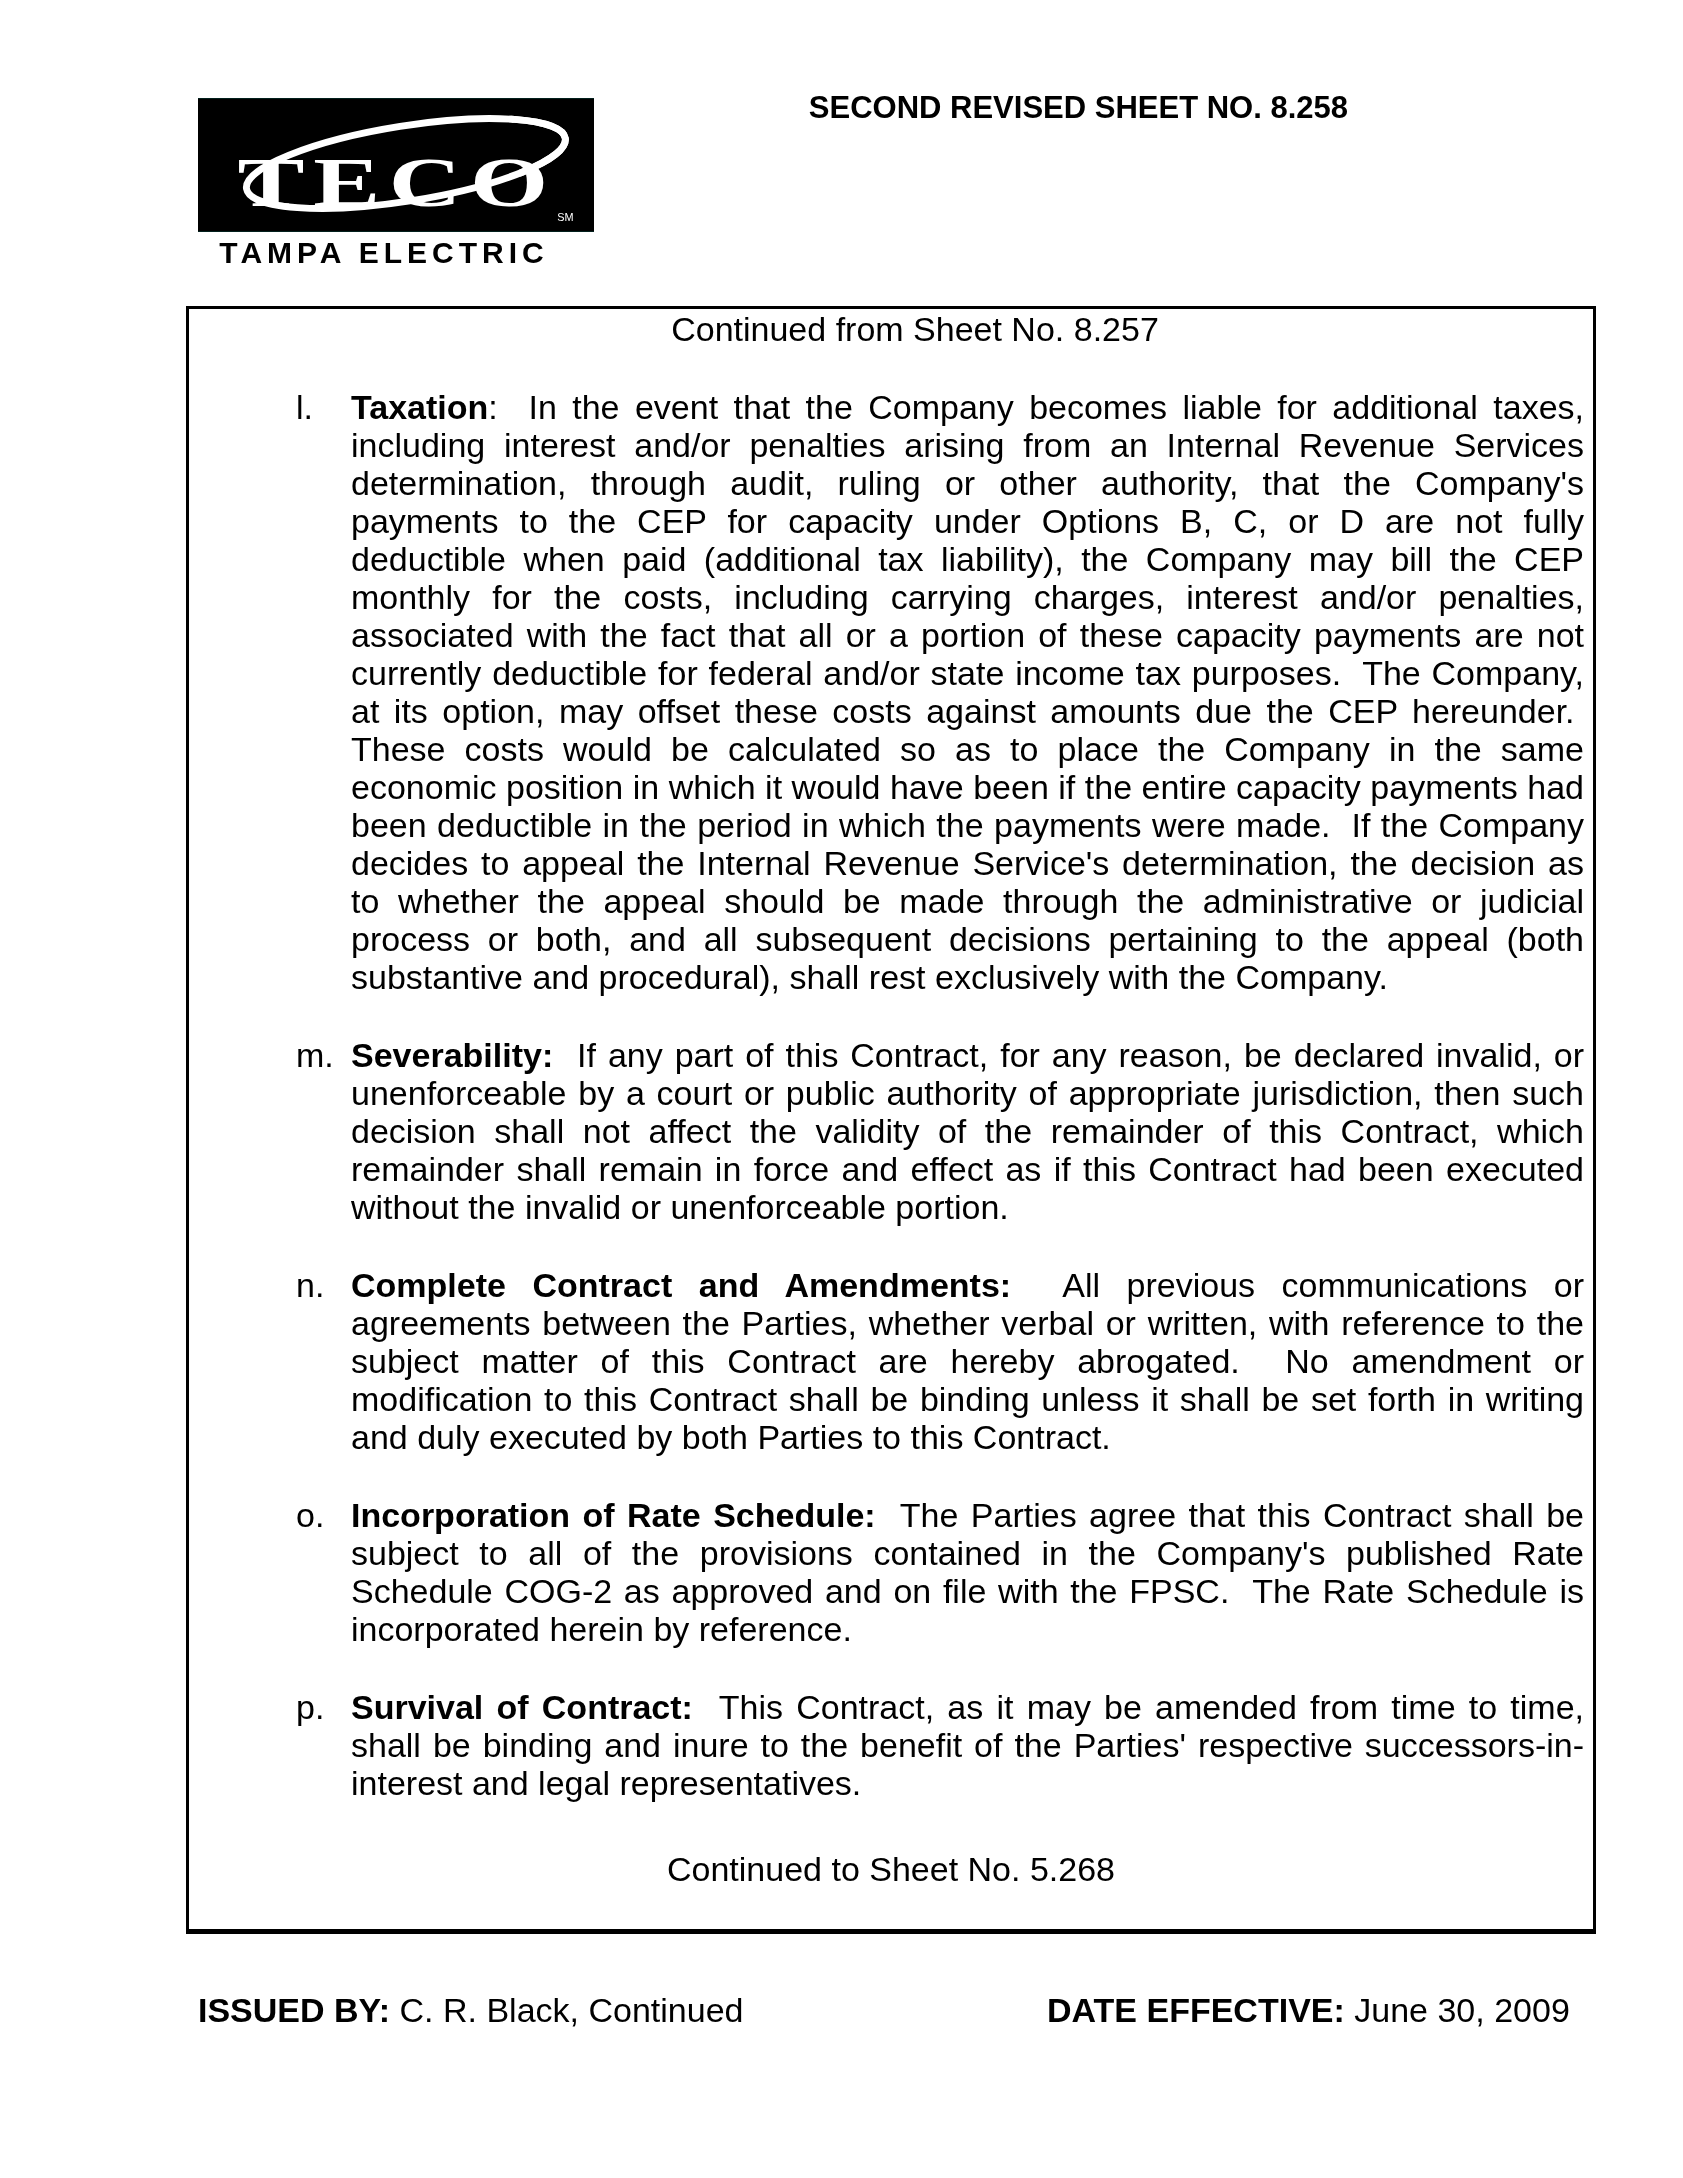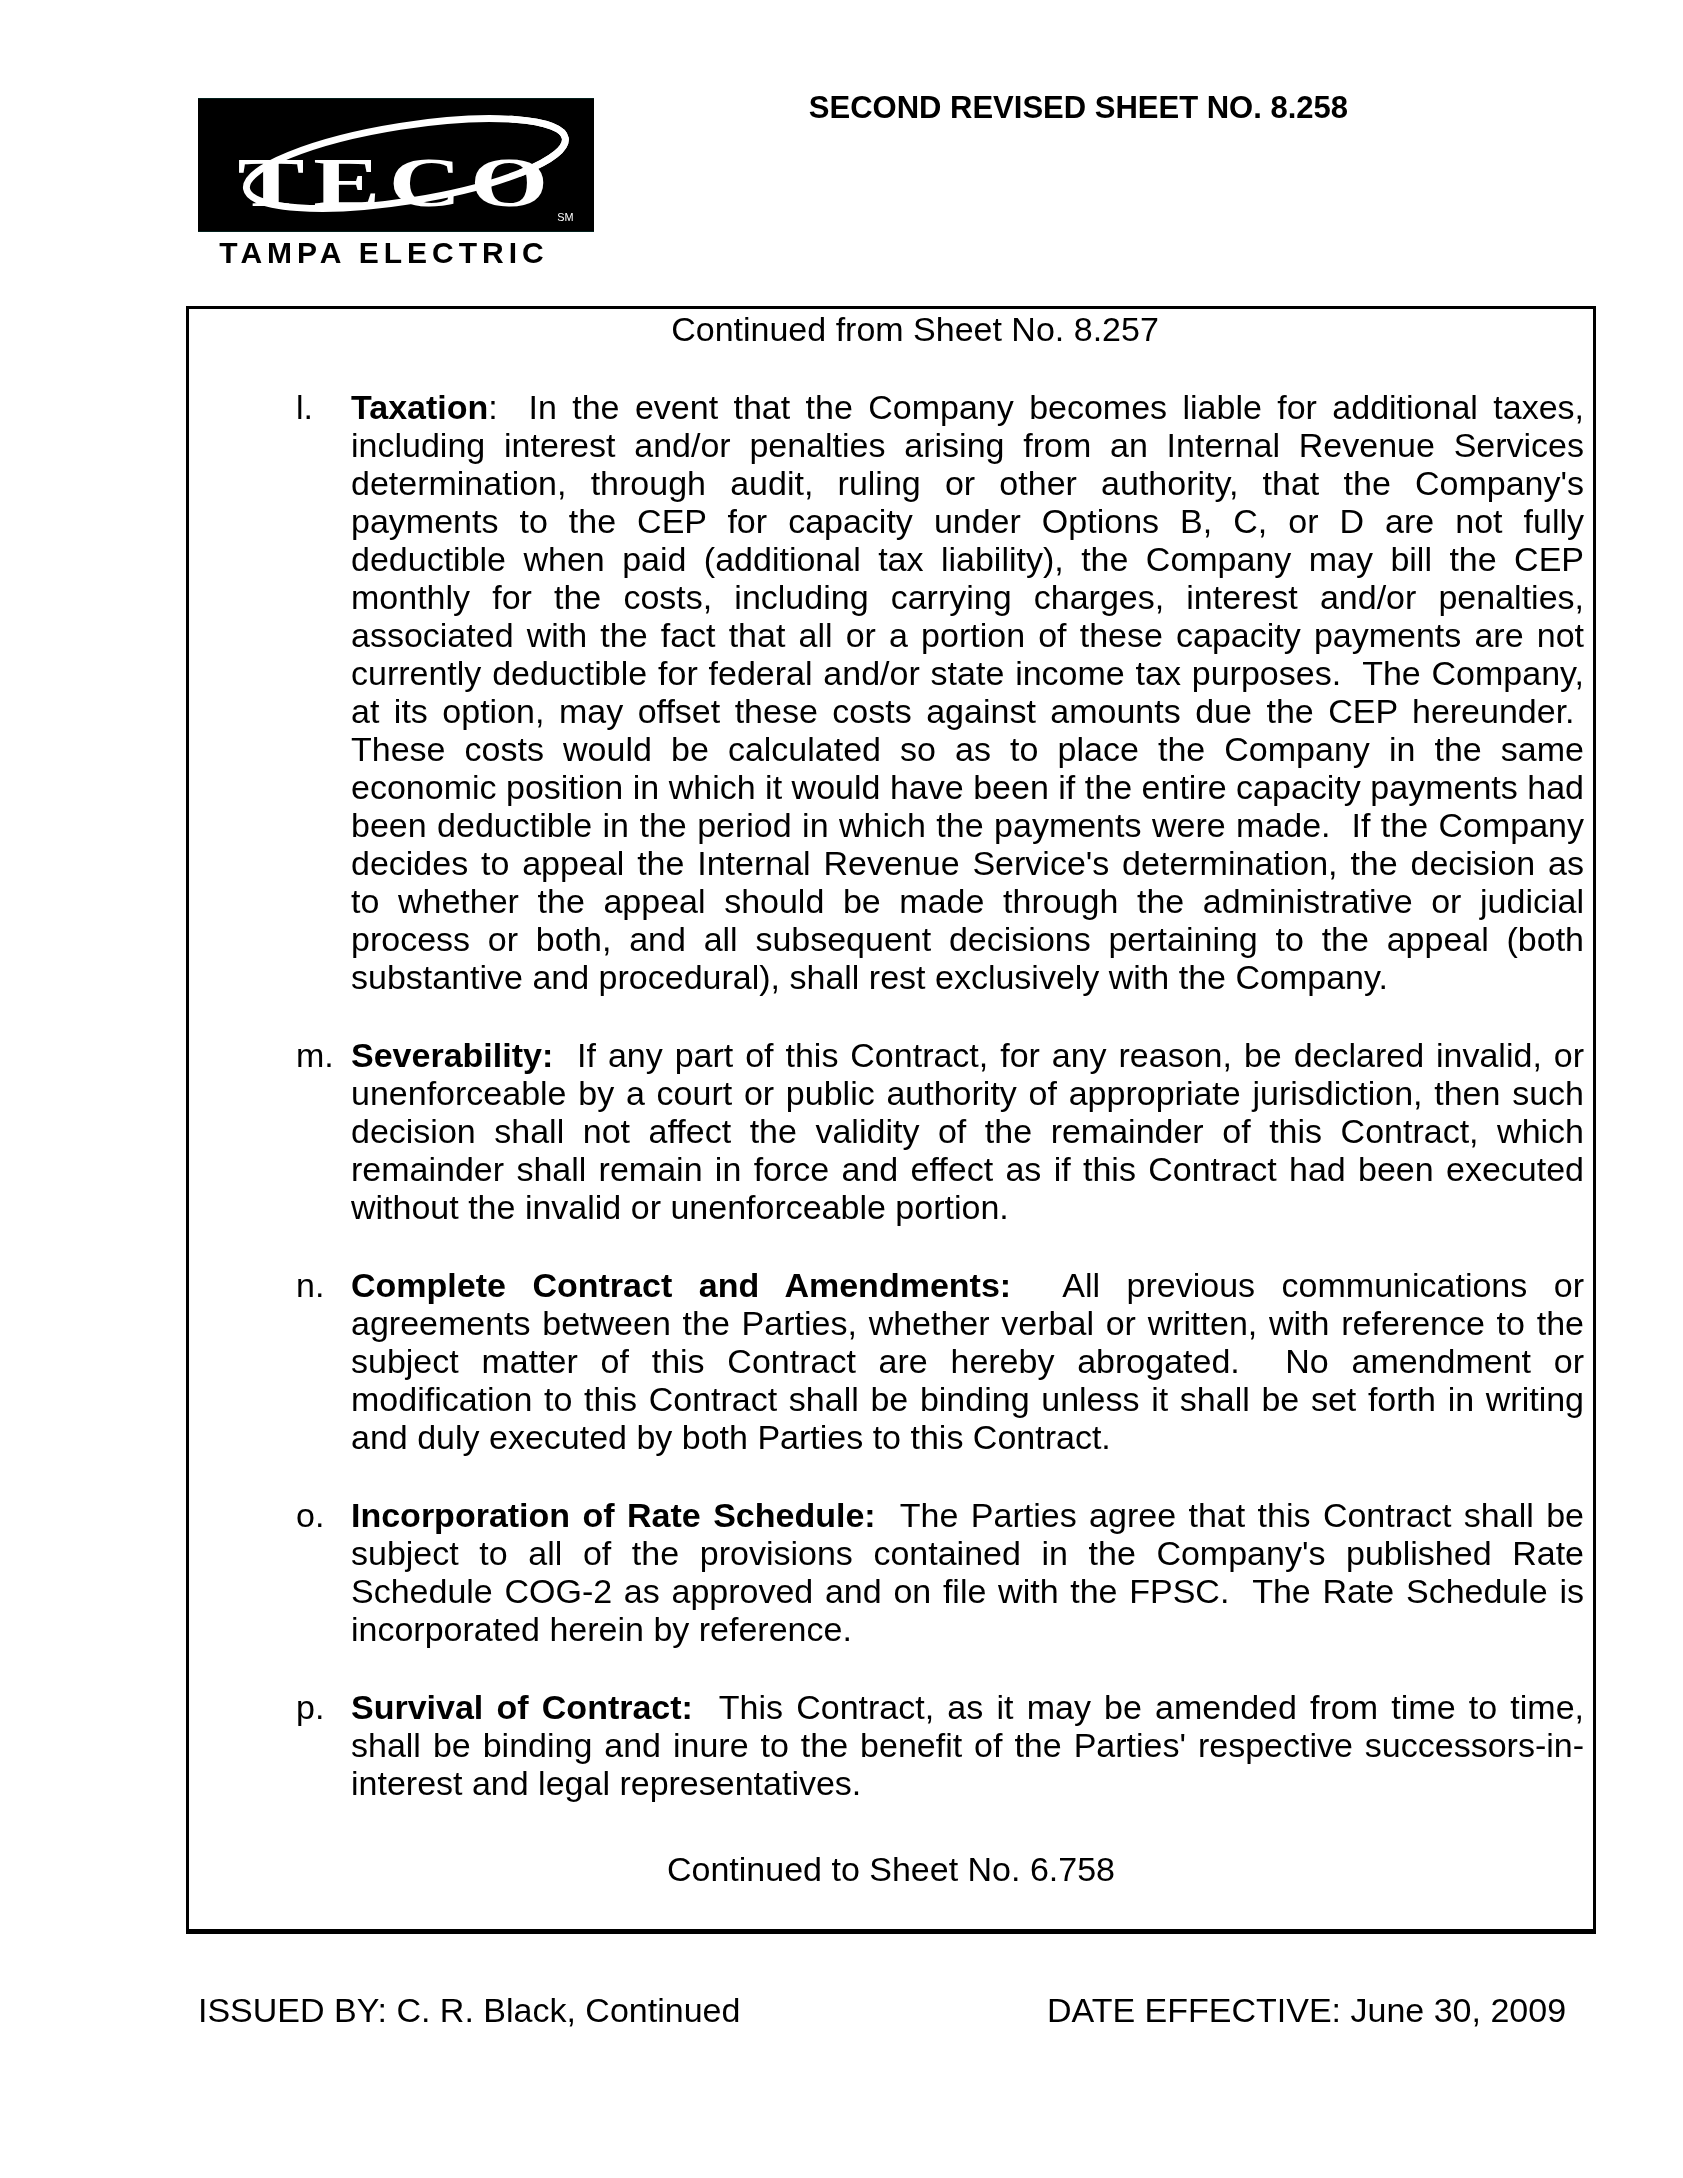--- a/index.html
+++ b/index.html
@@ -116,7 +116,7 @@
 
 </div>
 
-<div class="continued-to">Continued to Sheet No. 6.758</div>
+<div class="continued-to">Continued to Sheet No. 5.268</div>
 
 <div class="footer-left">
   <span class="b">ISSUED BY:</span>

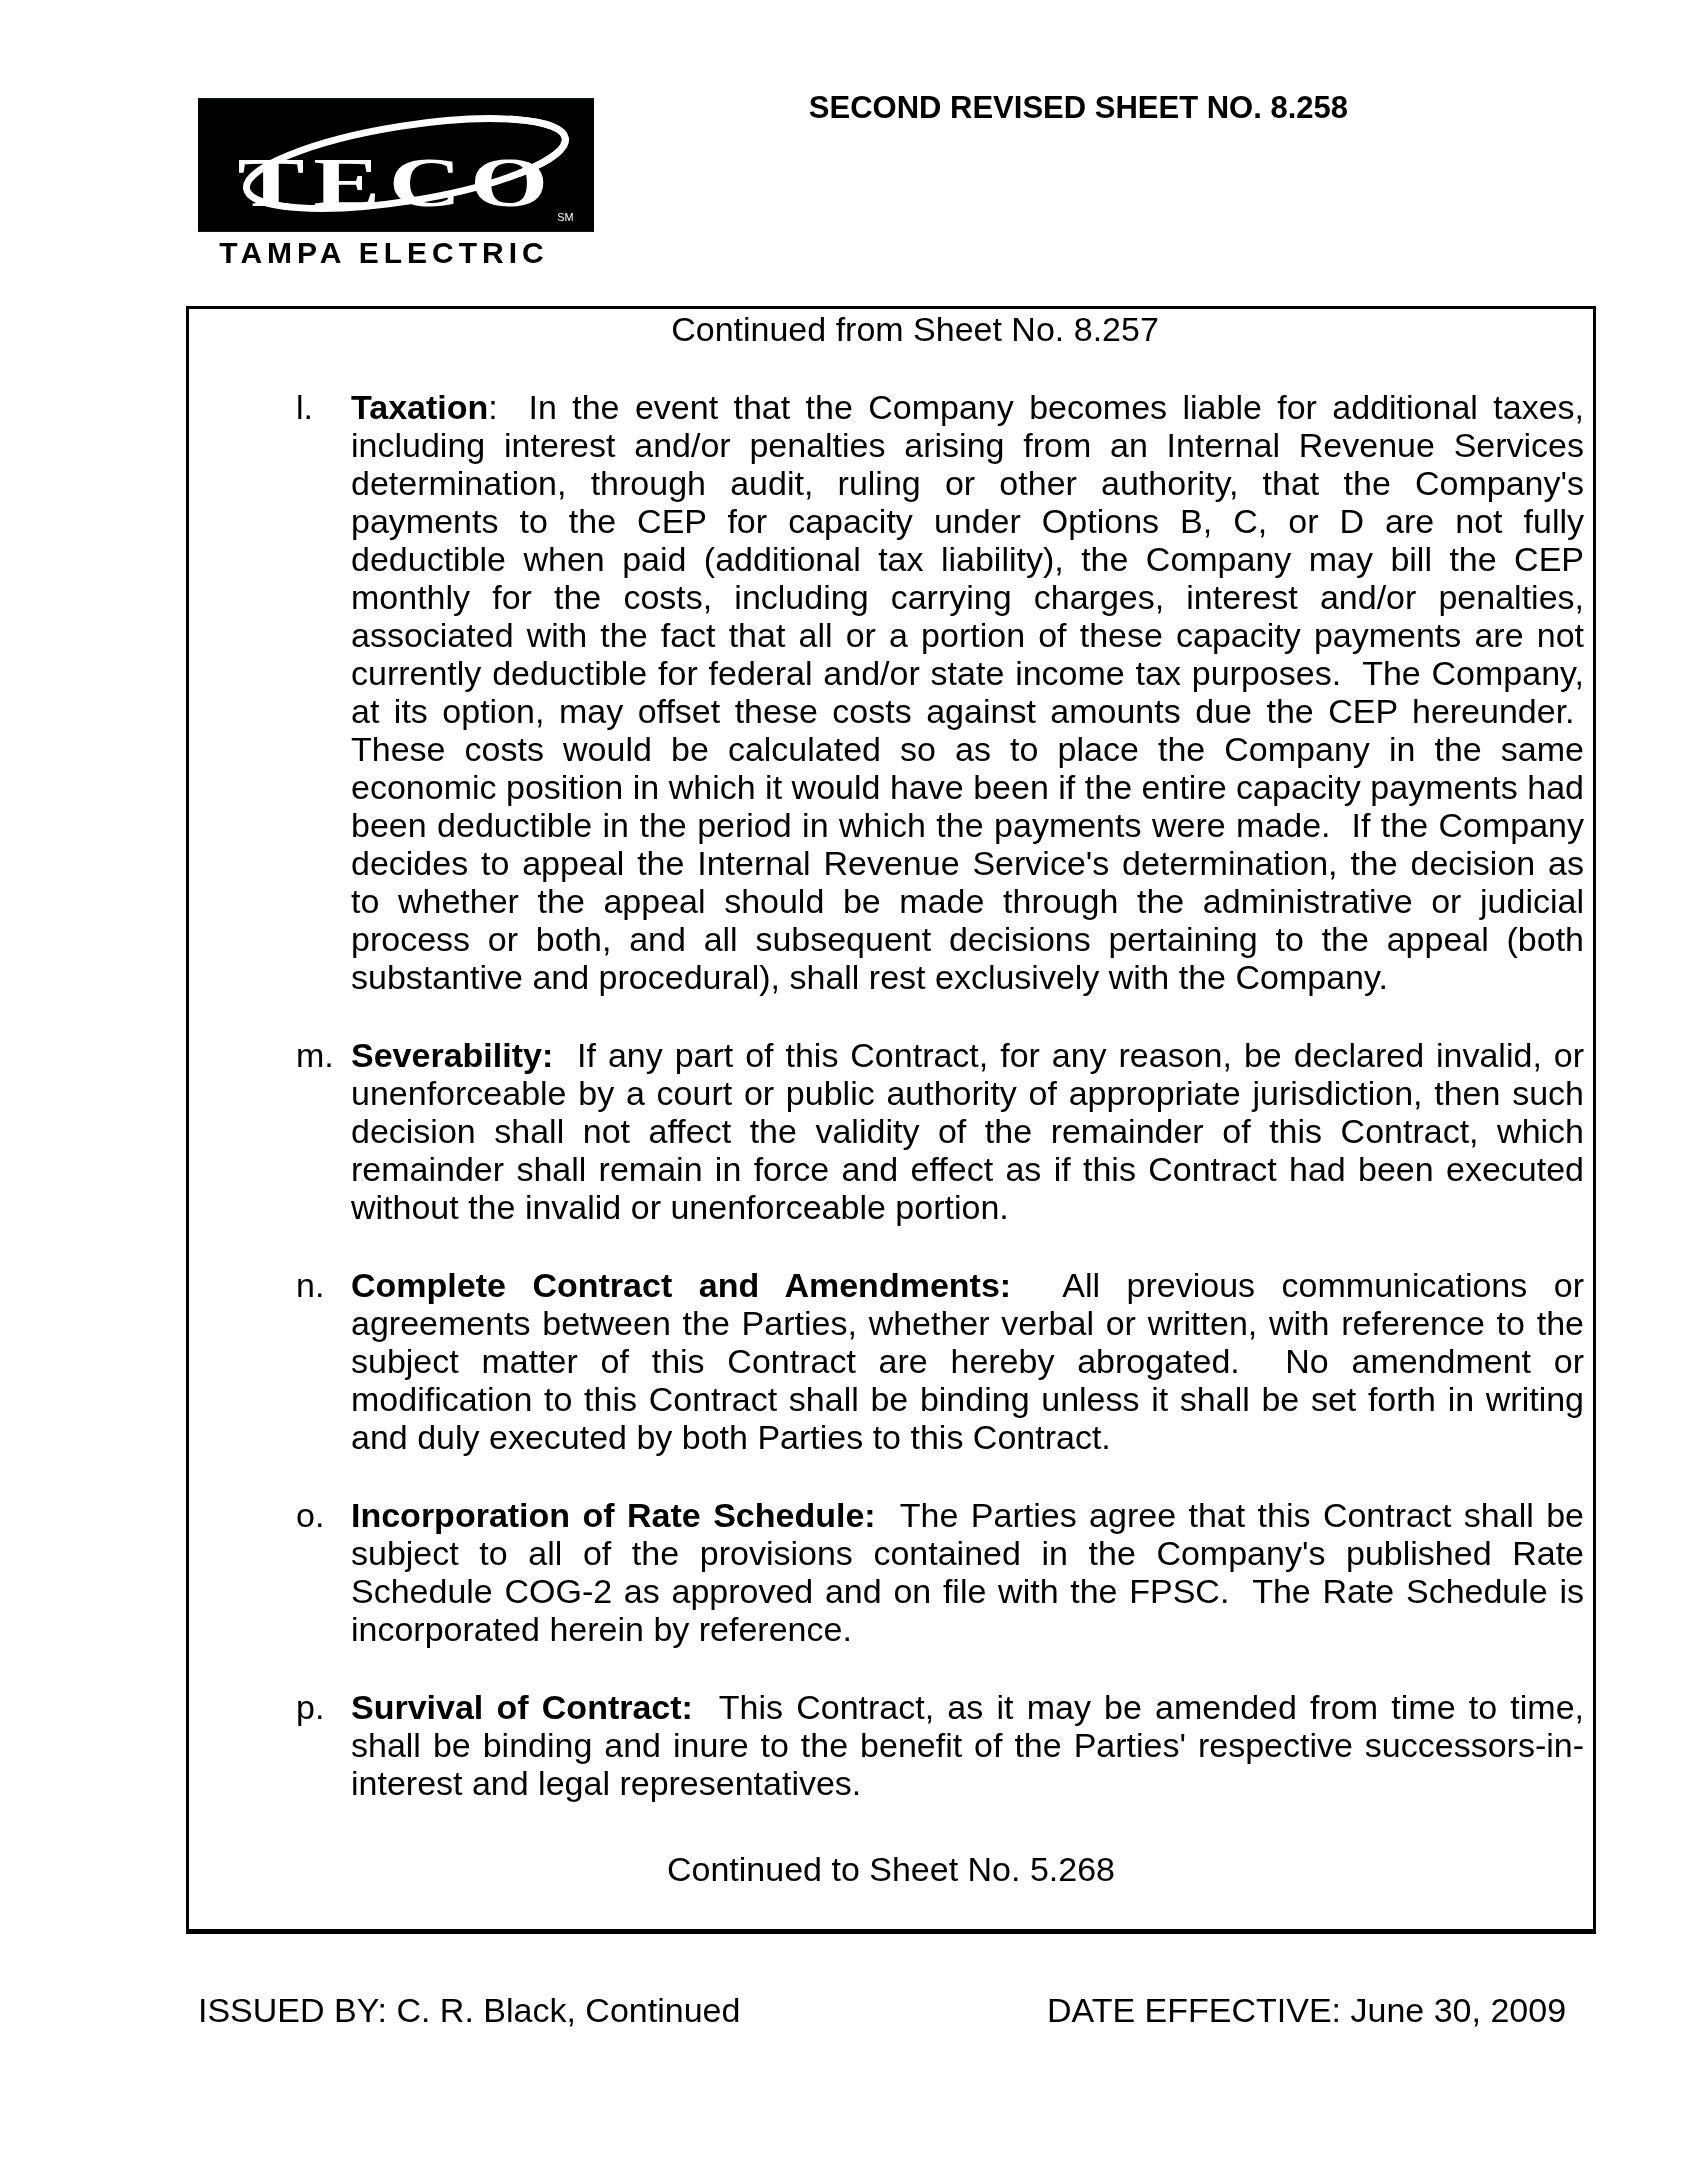--- a/index.html
+++ b/index.html
@@ -63,7 +63,7 @@
     position:absolute; left:1047px; top:1991px;
     font-size:34px; white-space:nowrap;
   }
-  .b { font-weight:normal; }
+  .b { font-weight:bold; }
 </style>
 </head>
 <body>

